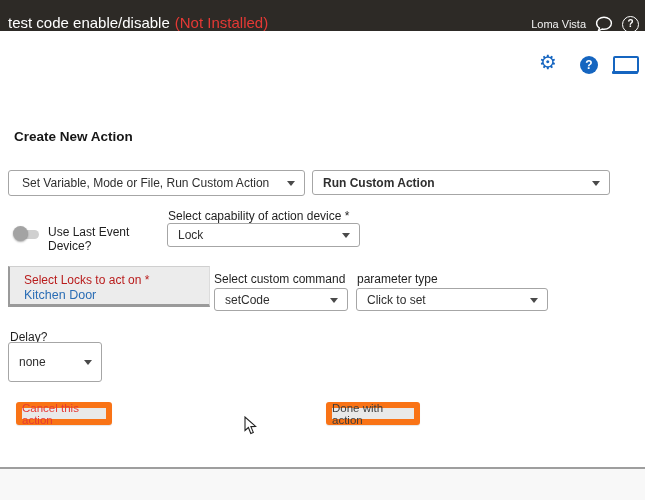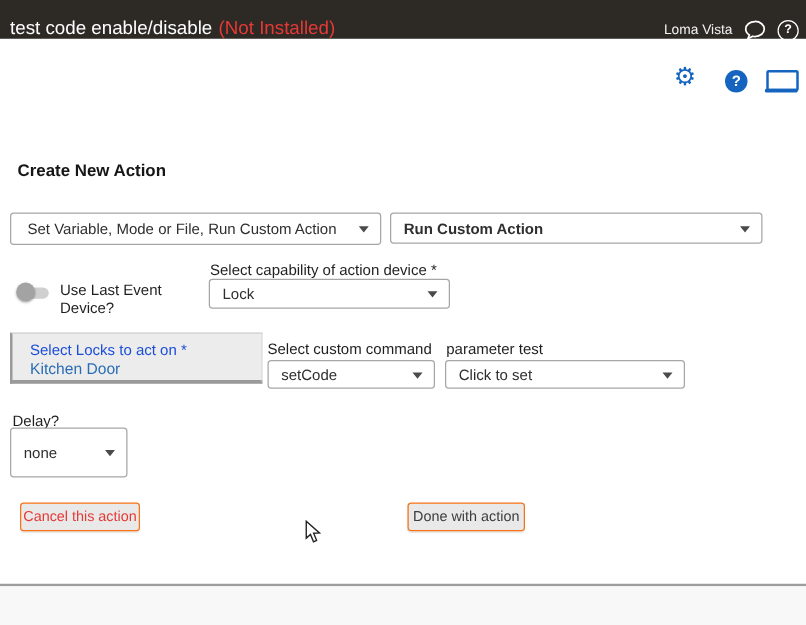--- a/index.html
+++ b/index.html
@@ -41,7 +41,7 @@
   .devbox{position:absolute;left:8px;top:266px;width:202px;height:41px;box-sizing:border-box;background:#ececec;
     border-top:1px solid #cfcfcf;border-right:1px solid #dcdcdc;border-left:2px solid #9a9a9a;border-bottom:3px solid #9a9a9a;
     cursor:pointer;}
-  .devbox .devlbl{position:absolute;left:14px;top:6px;font-size:12px;color:#1d4ed8;}
+  .devbox .devlbl{position:absolute;left:14px;top:6px;font-size:12px;color:#b91c1c;}
   .devbox .devlink{position:absolute;left:14px;top:21px;font-size:12.5px;color:#2a6db5;cursor:pointer;}
   
   .btn{position:absolute;box-sizing:border-box;background:#e9e9e9;border:1px solid #f97316;border-radius:3px;

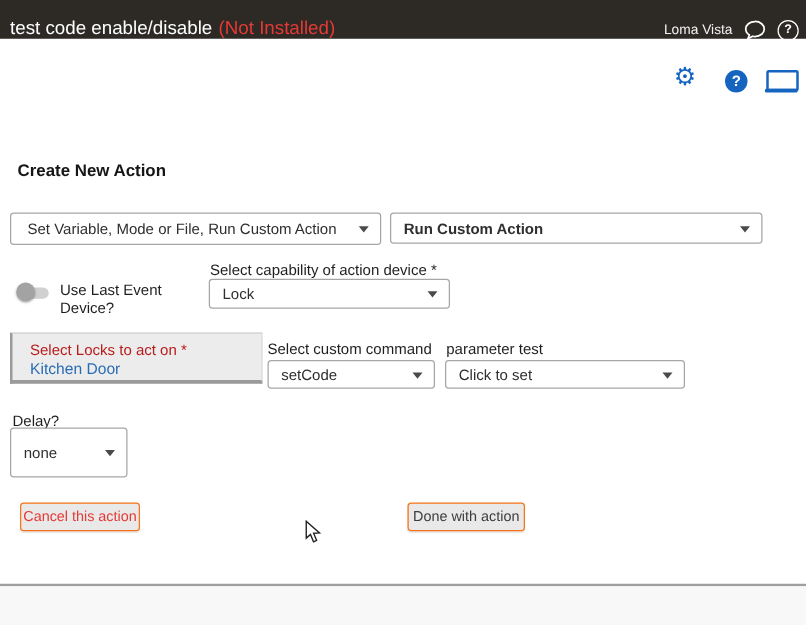--- a/index.html
+++ b/index.html
@@ -118,7 +118,7 @@
     <span class="arrow"></span>
   </div>
 
-  <div class="lbl" style="left:357px;top:272px;">parameter test</div>
+  <div class="lbl" style="left:357px;top:272px;">parameter type</div>
   <div class="sel" style="left:356px;top:288px;width:192px;height:23px;">
     <span>Click to set</span>
     <span class="arrow"></span>

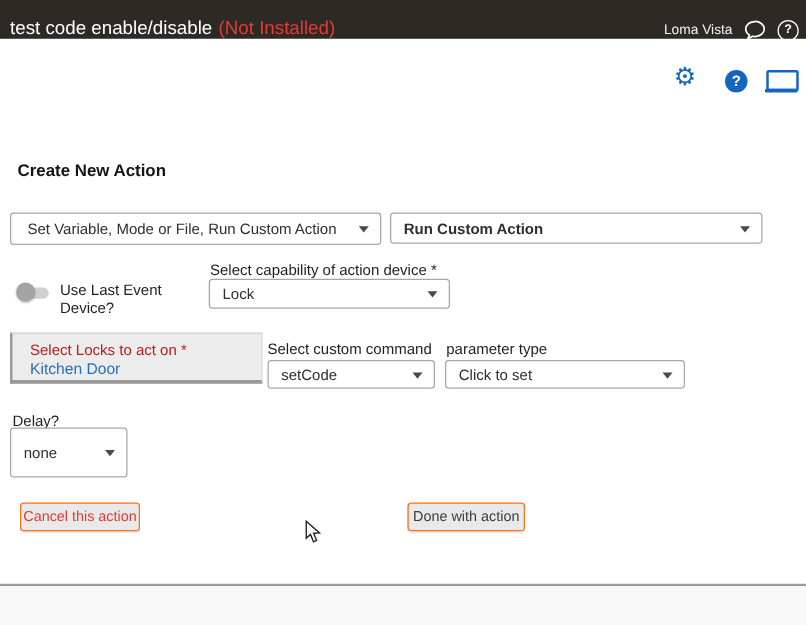--- a/index.html
+++ b/index.html
@@ -44,7 +44,7 @@
   .devbox .devlbl{position:absolute;left:14px;top:6px;font-size:12px;color:#b91c1c;}
   .devbox .devlink{position:absolute;left:14px;top:21px;font-size:12.5px;color:#2a6db5;cursor:pointer;}
   
-  .btn{position:absolute;box-sizing:border-box;background:#e9e9e9;border:1px solid #f97316;border-radius:3px;
+  .btn{position:absolute;box-sizing:border-box;background:#e9e9e9;border:6px solid #f97316;border-radius:3px;
     box-shadow:0 1px 1px rgba(0,0,0,0.10);font-size:11.5px;display:flex;align-items:center;justify-content:center;cursor:pointer;}
   .btn-cancel{left:16px;top:402px;width:96px;height:23px;color:#e53935;font-weight:500;}
   .btn-done{left:326px;top:402px;width:94px;height:23px;color:#3c3c3c;}

